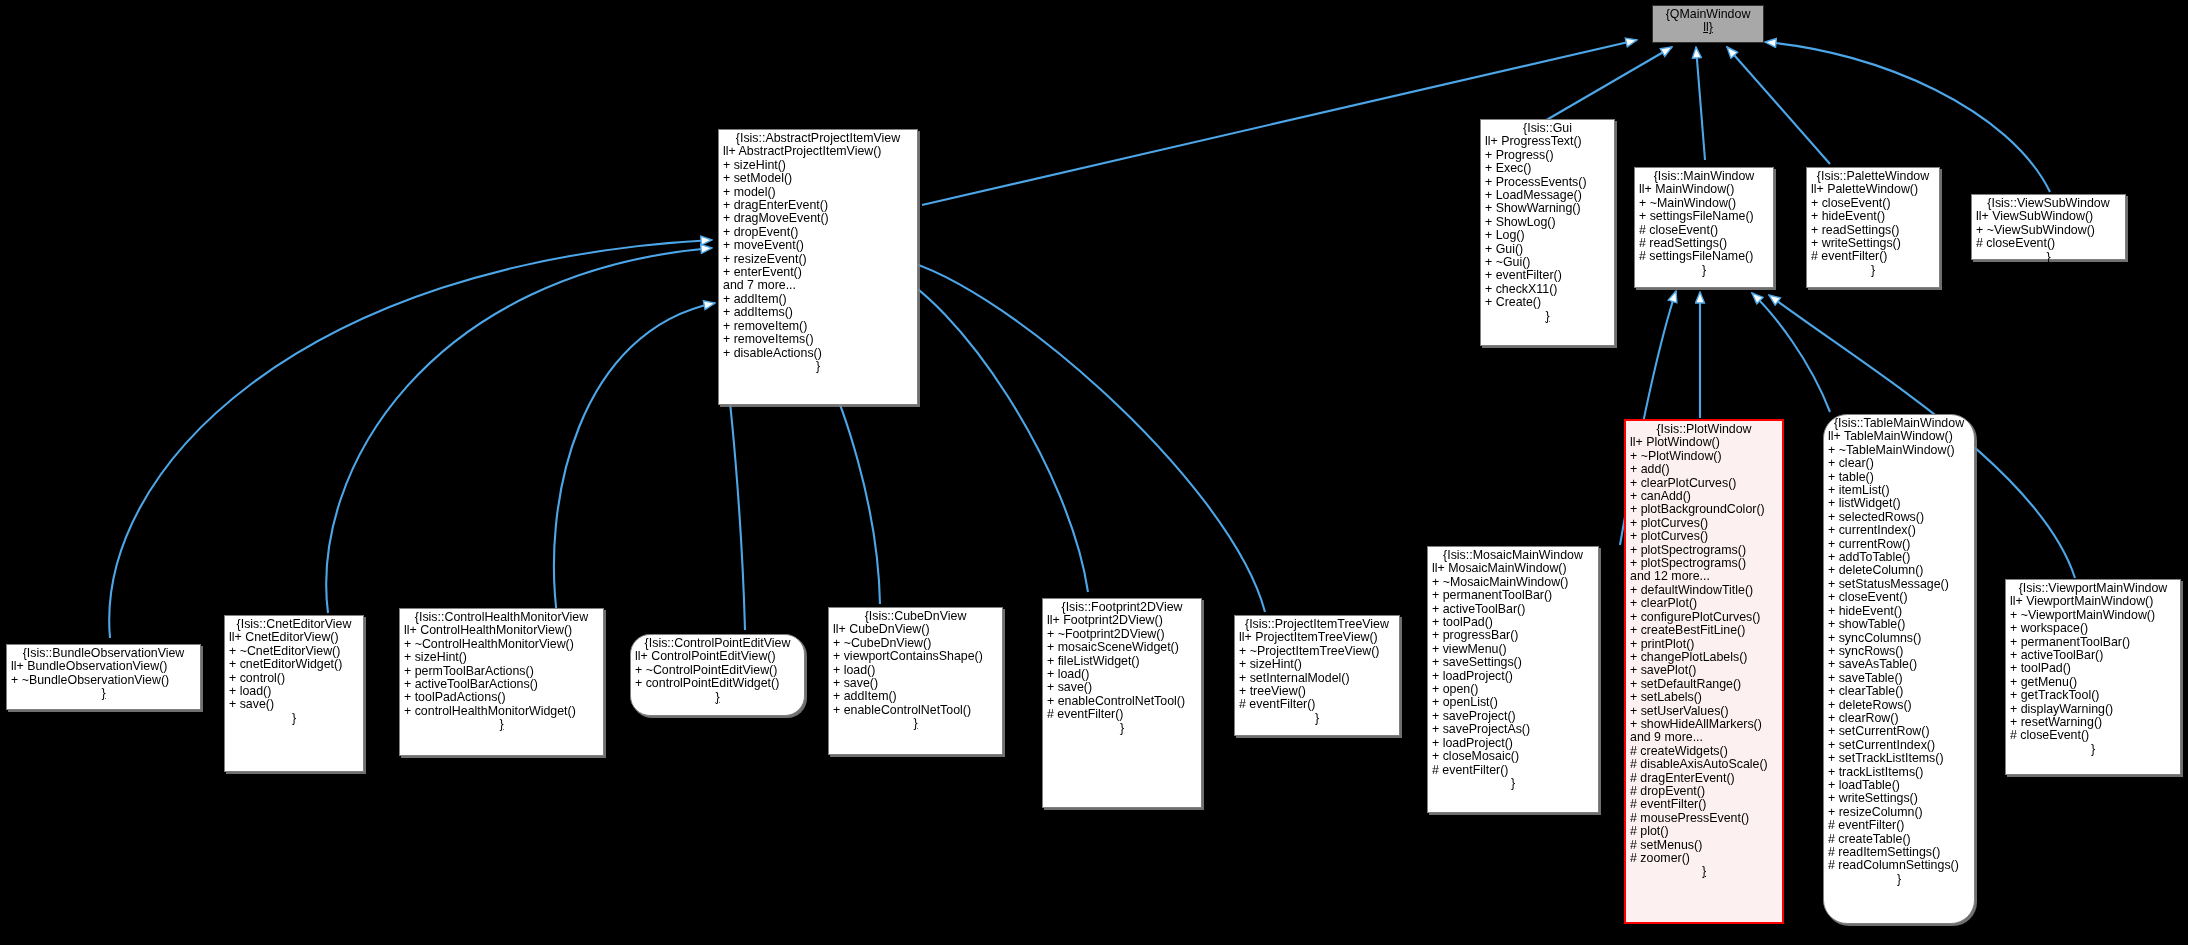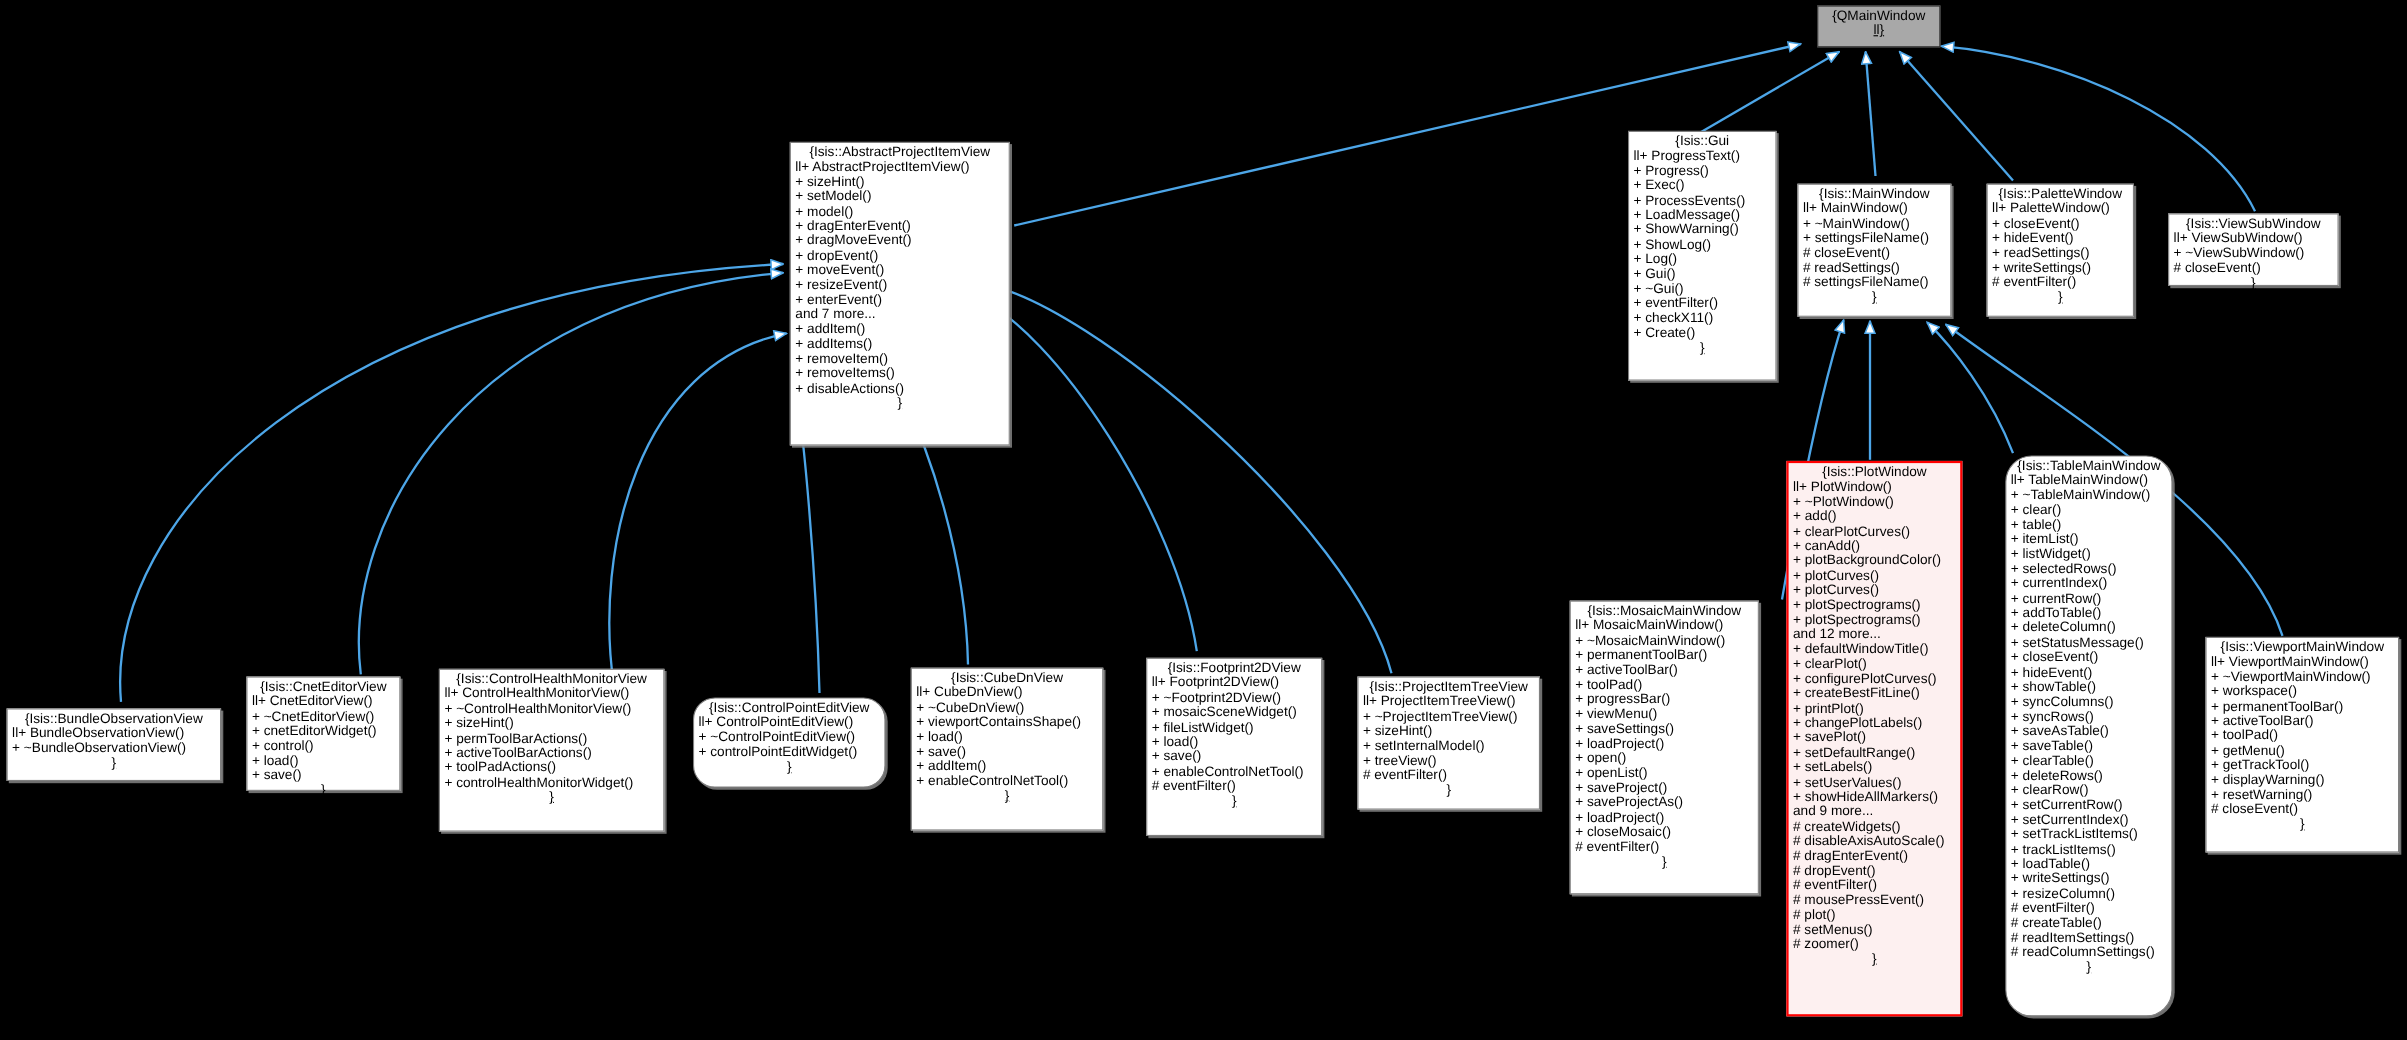--- a/index.html
+++ b/index.html
@@ -351,7 +351,7 @@
     <span class="cls-close">}</span>
   </div>
 
-  <div class="node" style="left:1042px; top:598px; width:160px; height:162px;">
+  <div class="node" style="left:1042px; top:598px; width:160px; height:210px;">
     <span class="cls-title">{Isis::Footprint2DView</span>
     <span class="cls-ctor">ll+ Footprint2DView()</span>
     <span class="cls-member">+ ~Footprint2DView()</span>

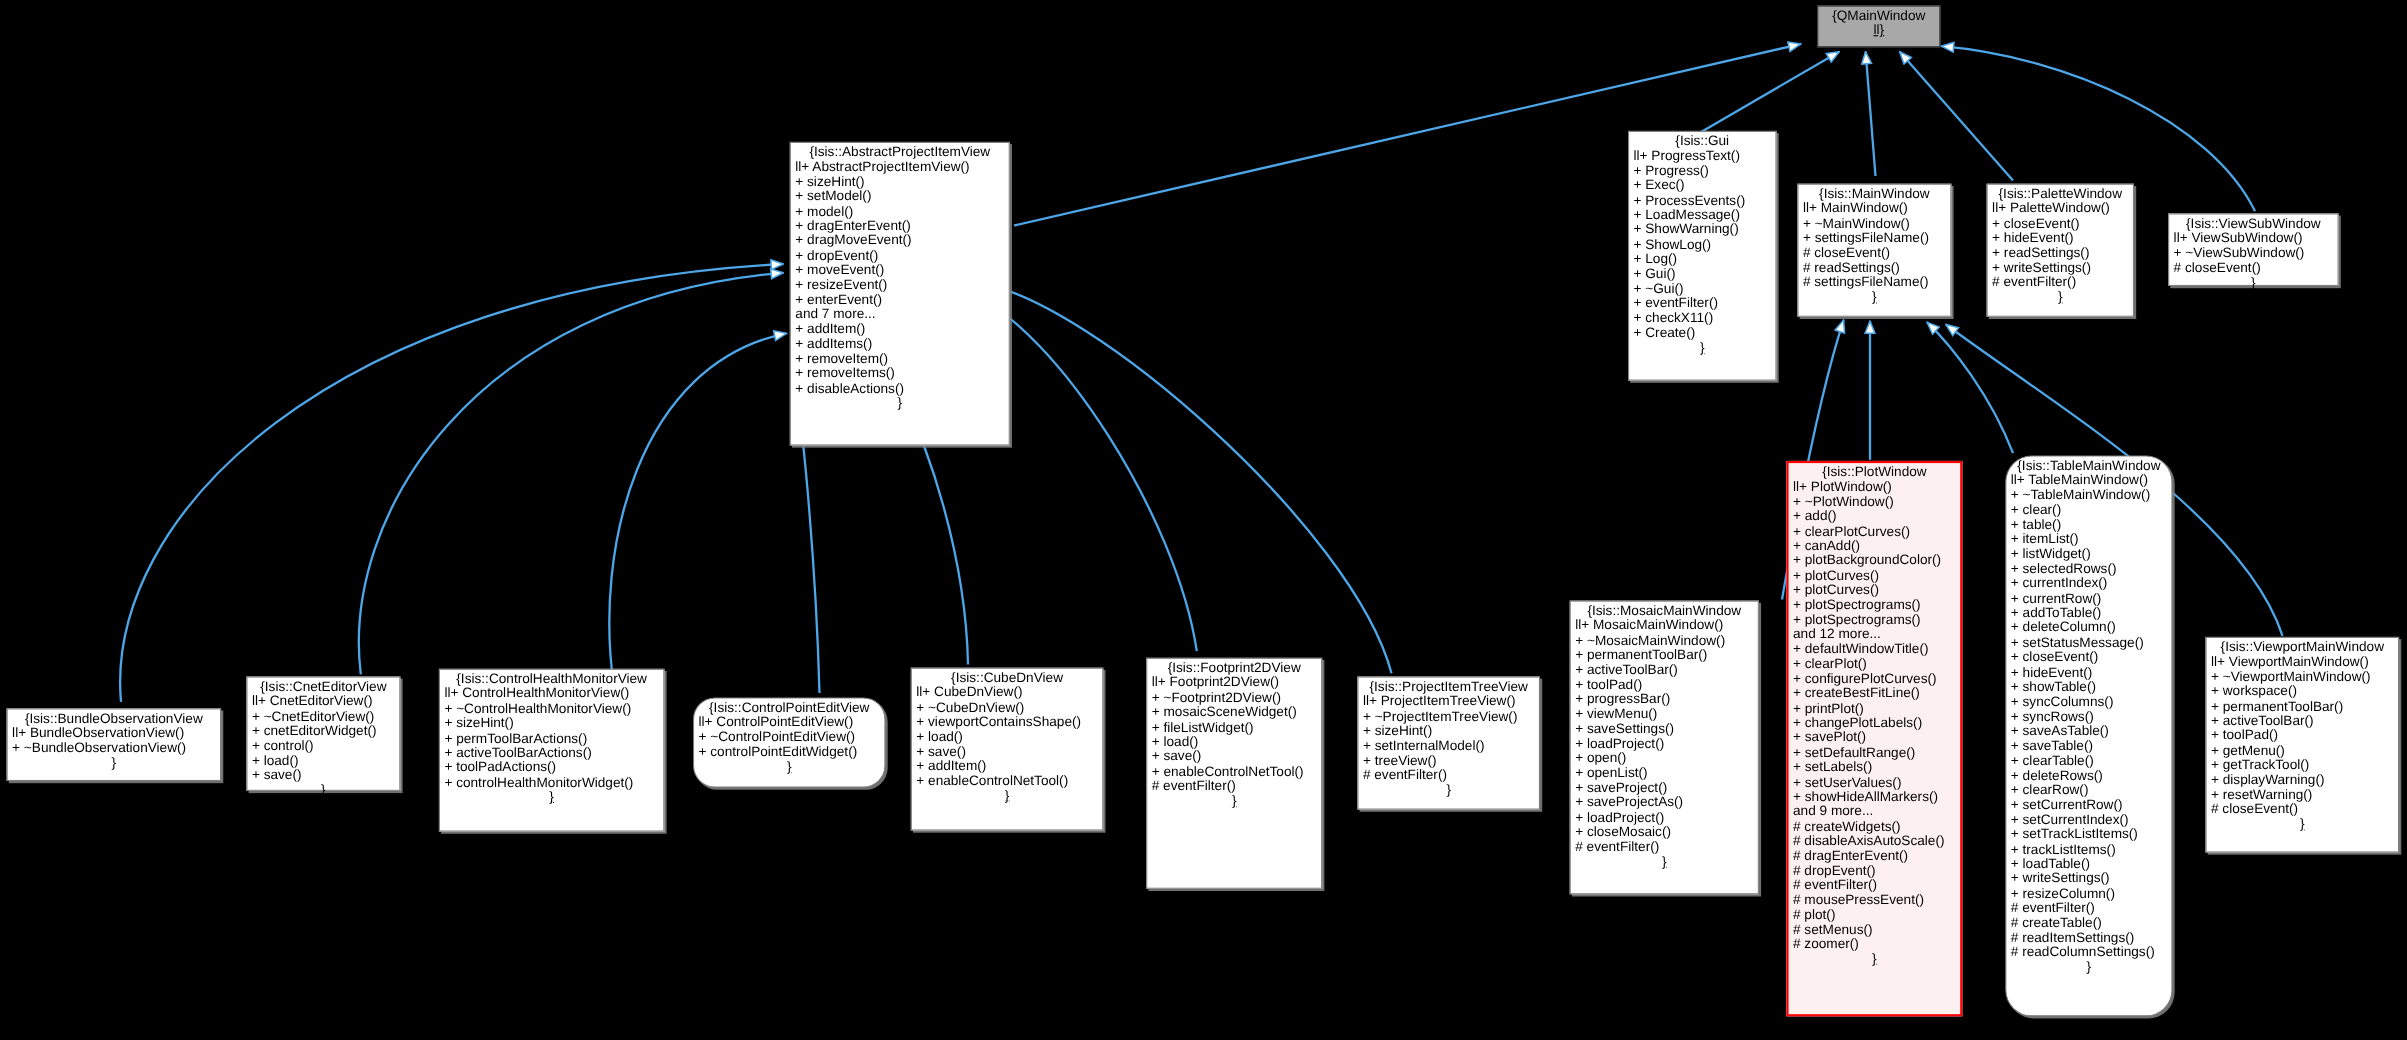--- a/index.html
+++ b/index.html
@@ -308,7 +308,7 @@
     <span class="cls-close">}</span>
   </div>
 
-  <div class="node" style="left:224px; top:615px; width:140px; height:104px;">
+  <div class="node" style="left:224px; top:615px; width:140px; height:157px;">
     <span class="cls-title">{Isis::CnetEditorView</span>
     <span class="cls-ctor">ll+ CnetEditorView()</span>
     <span class="cls-member">+ ~CnetEditorView()</span>

